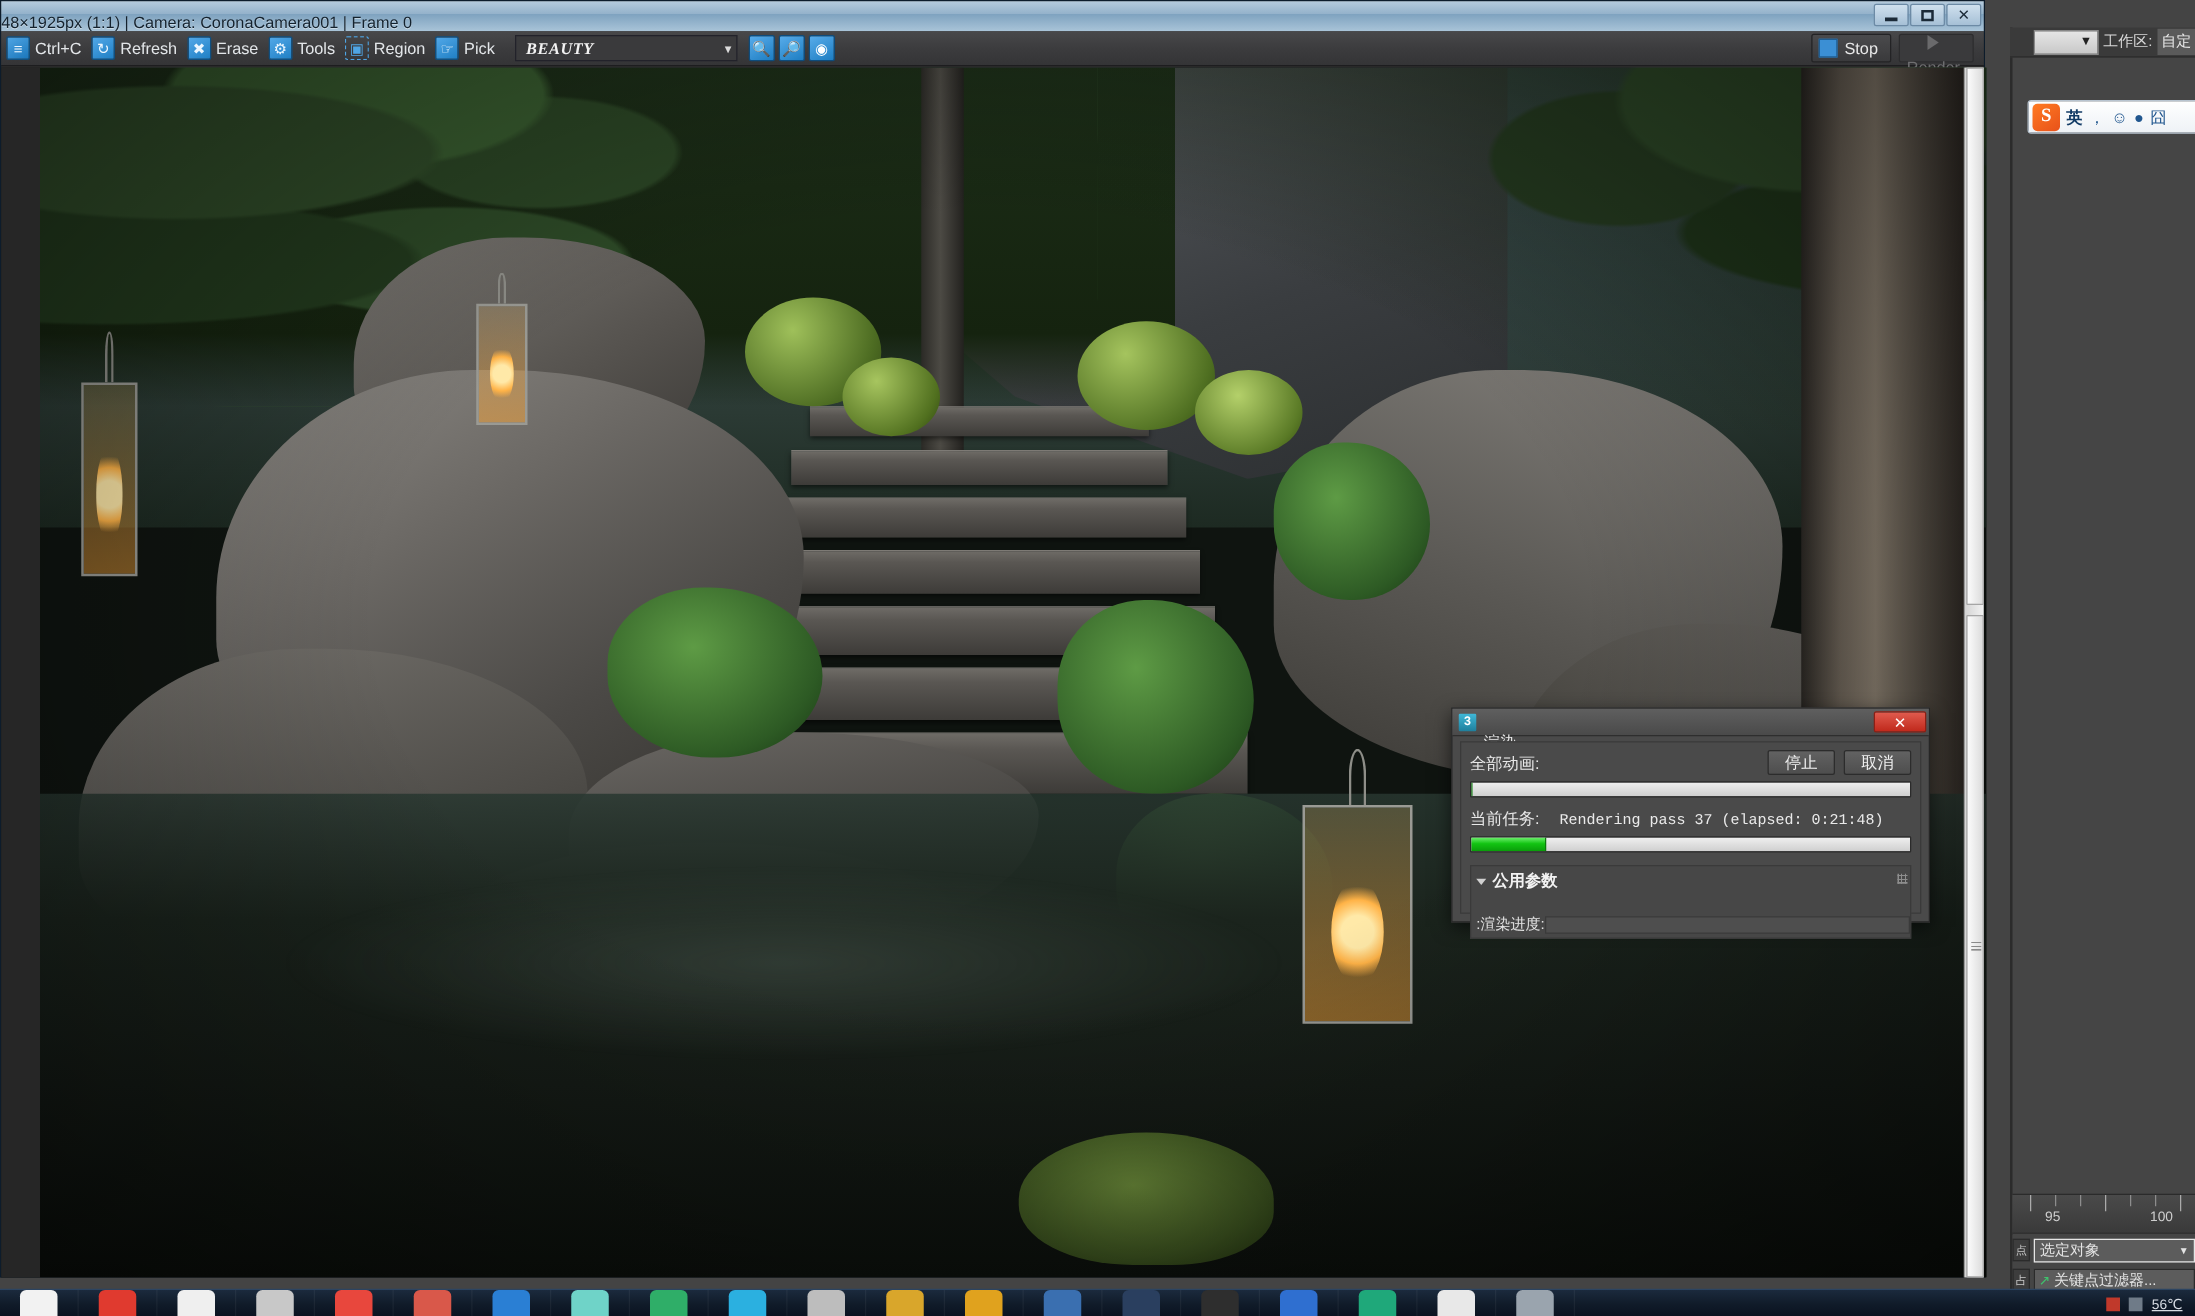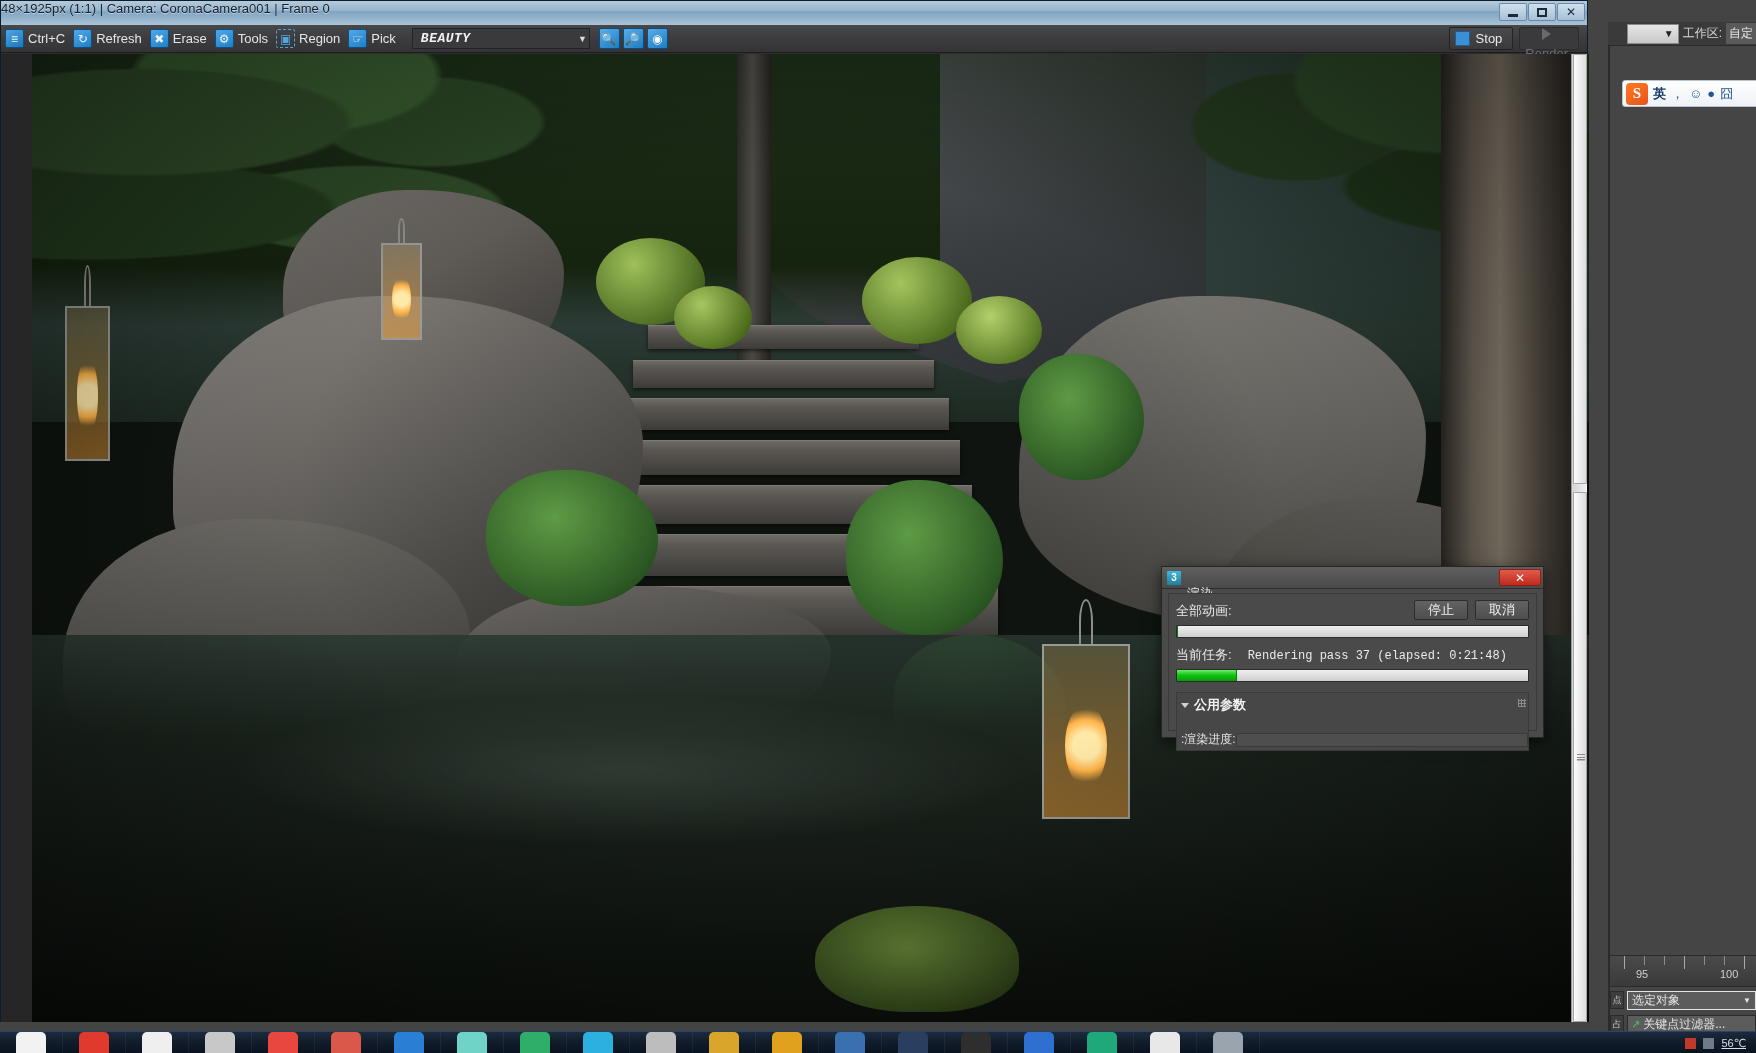--- a/index.html
+++ b/index.html
@@ -108,7 +108,7 @@
   .vfb-title {
     position: absolute; left: 0; top: 0; width: 100%; height: 24px;
     background: linear-gradient(180deg,#b5cbdd 0%,#94b2cb 42%,#7fa3c0 44%,#a9c4d8 100%);
-    display: flex; align-items: flex-start;
+    display: flex; align-items: flex-end;
   }
   .vfb-title-text {
     font-size: 13px; color: #14222e; margin-left: 0px;

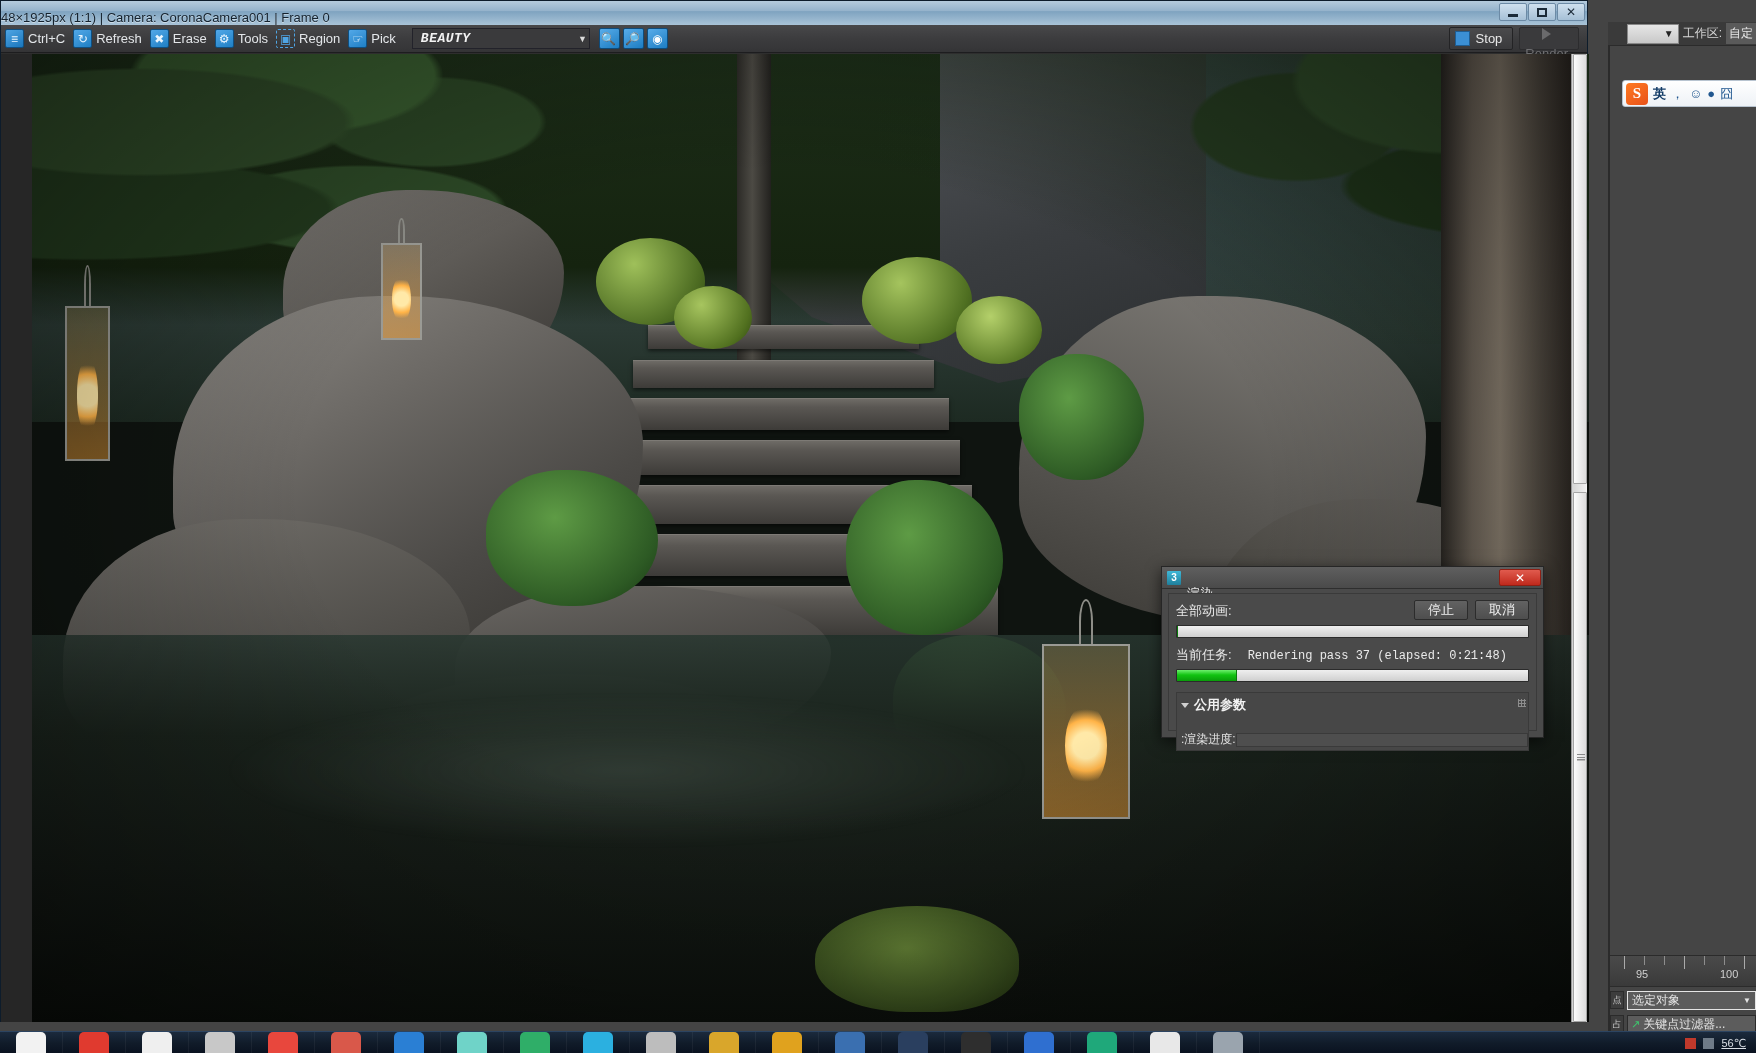--- a/index.html
+++ b/index.html
@@ -166,7 +166,7 @@
   .pass-combo .pass-text {
     font-size: 13px; font-style: italic; font-weight: bold;
     color: #f2f2f2; letter-spacing: .5px;
-    font-family: Liberation Mono, monospace;
+    font-family: Liberation Serif, serif;
   }
   .pass-combo .caret { color: #dcdcdc; font-size: 9px; }
 

